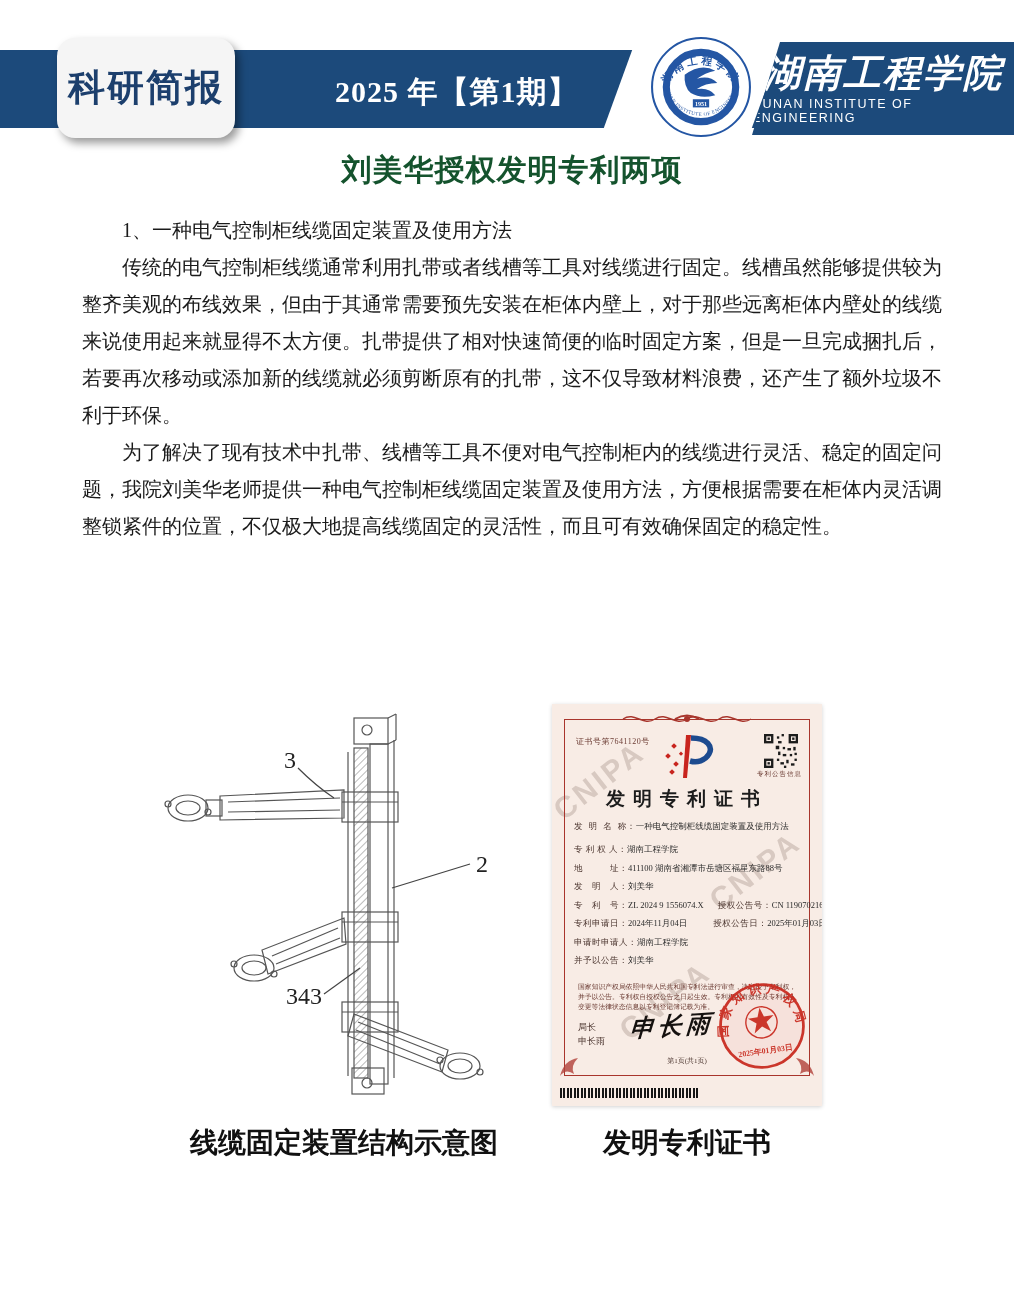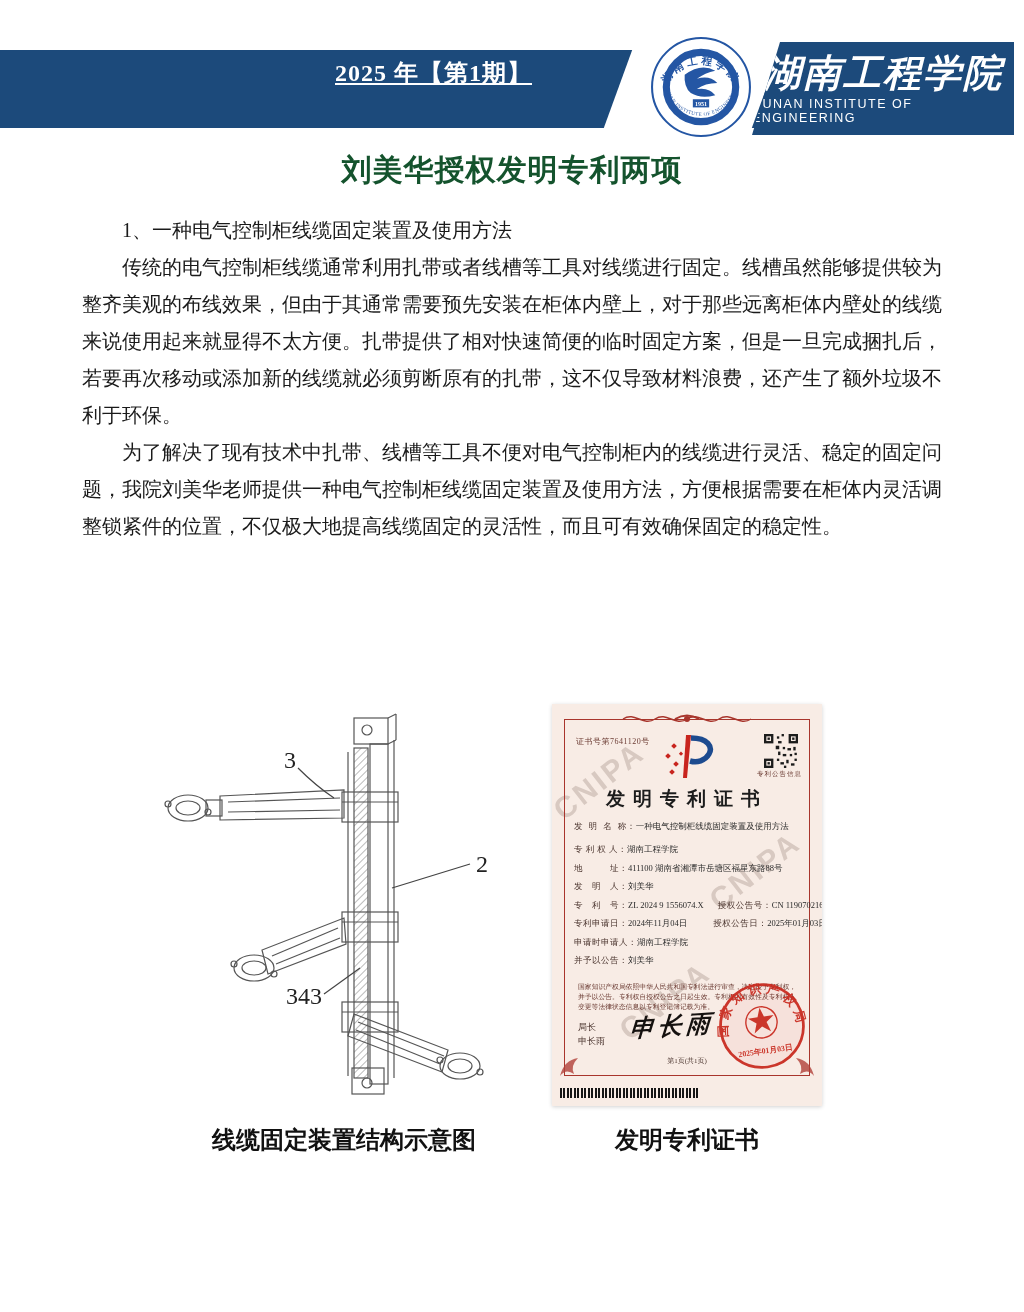--- a/index.html
+++ b/index.html
@@ -79,6 +79,9 @@
   <div class="band"></div>
   <div class="band-gap"></div>
 
+  <div class="badge-box">
+    <span class="badge-text">科研简报</span>
+  </div>
 
   <div class="issue-text">2025 年【第1期】</div>
 

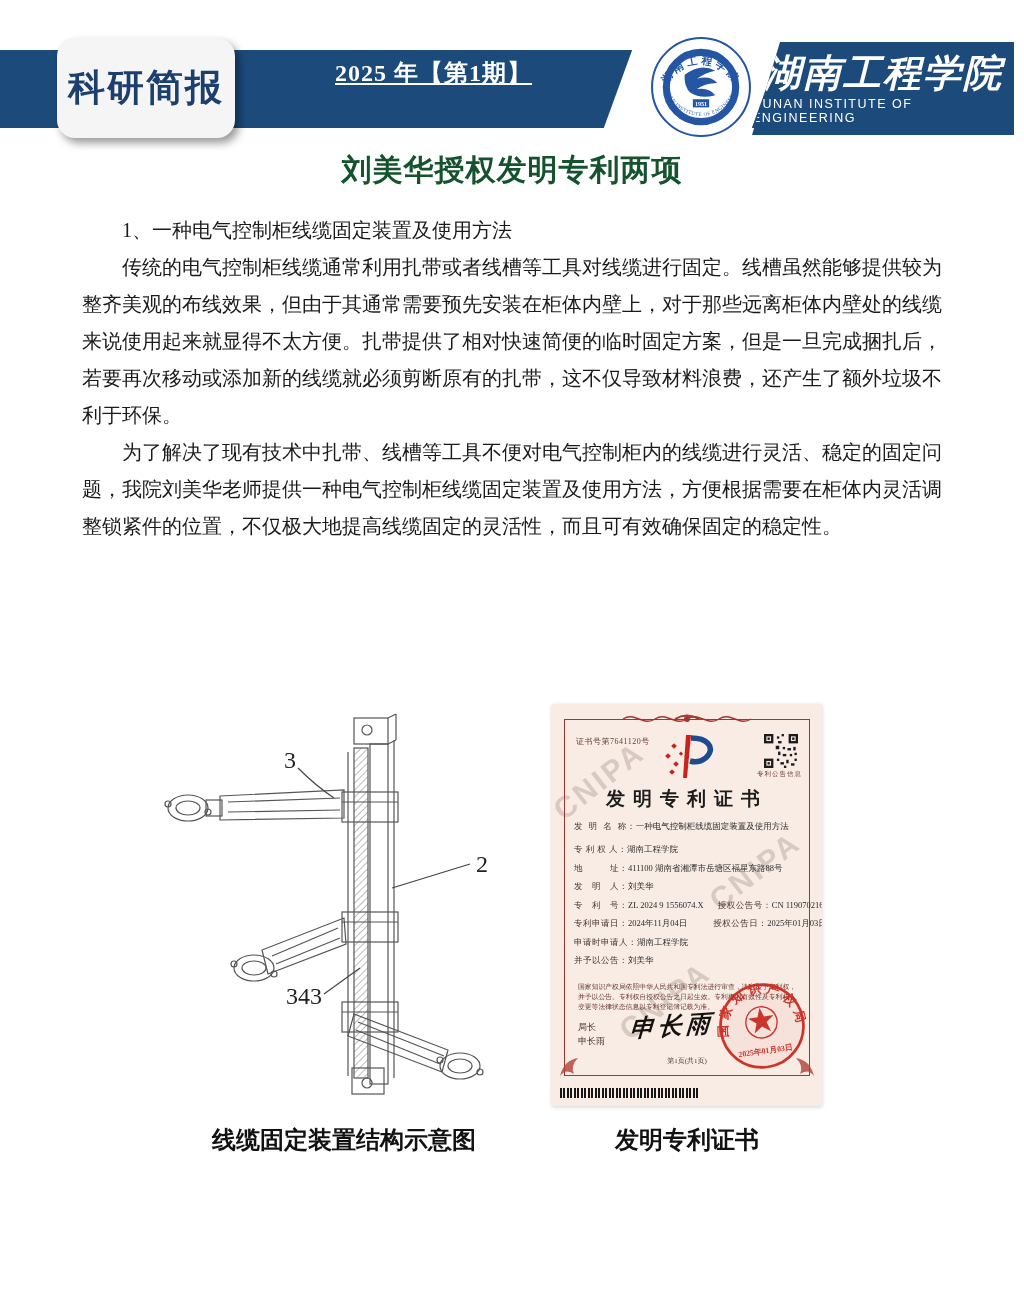--- a/index.html
+++ b/index.html
@@ -14,7 +14,7 @@
              display:flex;align-items:center;justify-content:center;}
   .badge-text{font-family:"Liberation Sans","DejaVu Sans",sans-serif;font-weight:bold;
               font-size:37px;color:#1c3f6d;letter-spacing:2px;}
-  .issue-text{position:absolute;left:335px;top:57px;color:#fff;font-weight:bold;font-size:24px;letter-spacing:1px;text-decoration:underline;}
+  .issue-text{position:absolute;left:335px;top:72px;color:#fff;font-weight:bold;font-size:30px;letter-spacing:1px;}
   .logo-circle{position:absolute;left:650px;top:36px;width:102px;height:102px;border-radius:50%;
                background:#fff;display:flex;align-items:center;justify-content:center;}
   .right-block{position:absolute;left:752px;top:42px;width:262px;height:93px;background:#1c4a7b;

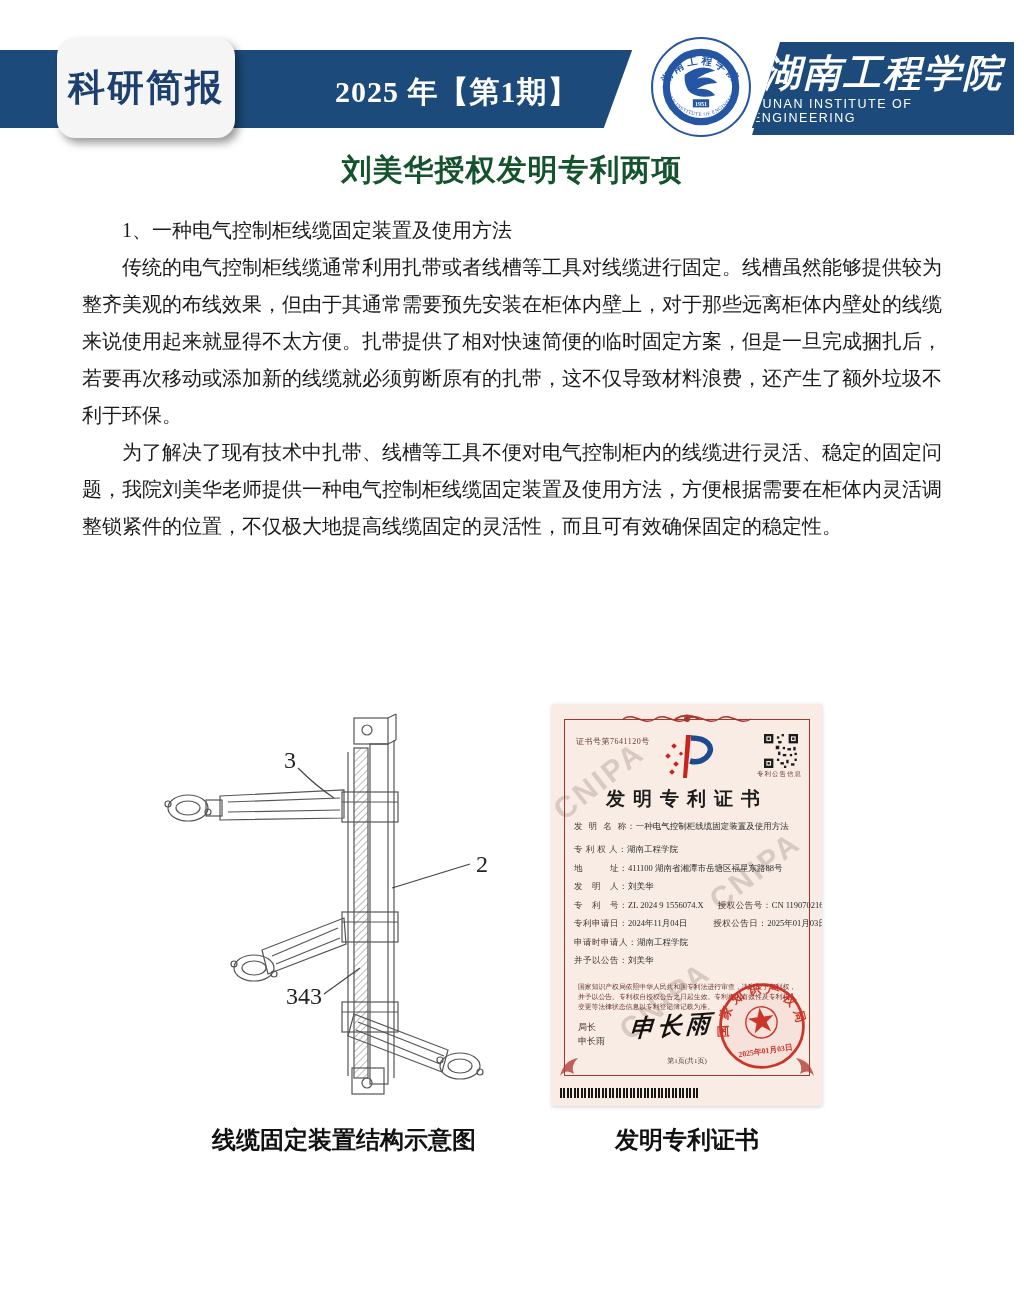--- a/index.html
+++ b/index.html
@@ -35,7 +35,7 @@
 
   
   .drawing{position:absolute;left:148px;top:706px;width:392px;height:400px;}
-  .caption{position:absolute;top:1124px;font-size:24px;font-weight:bold;
+  .caption{position:absolute;top:1124px;font-size:28px;font-weight:bold;
            font-family:"Liberation Sans","DejaVu Sans",sans-serif;color:#111;text-align:center;}
   .caption.left{left:148px;width:392px;}
   .caption.right{left:552px;width:270px;}

